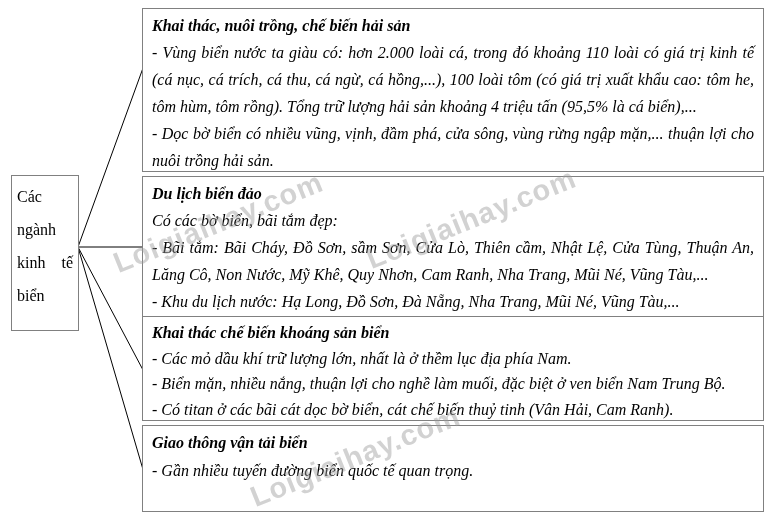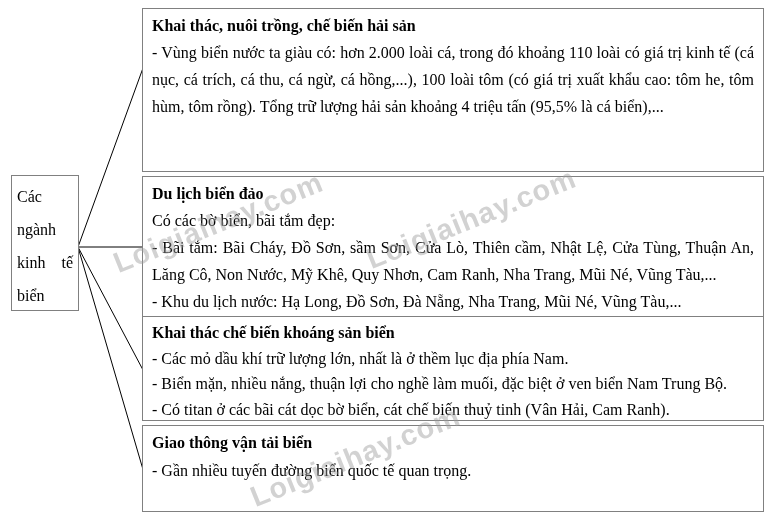--- a/index.html
+++ b/index.html
@@ -46,6 +46,7 @@
     font-size: 16px;
     line-height: 27px;
     overflow: hidden;
+    font-style: italic;
   }
   .branch-1 { top: 8px;   height: 164px; }
   .branch-2 { top: 176px; height: 174px; }

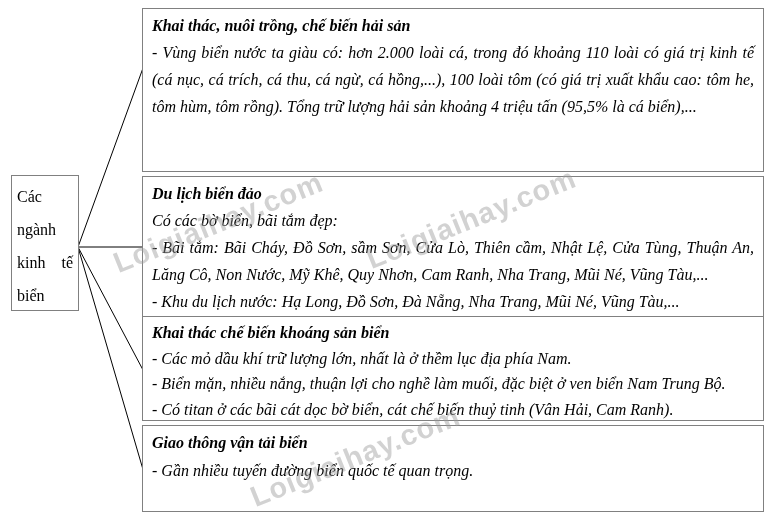--- a/index.html
+++ b/index.html
@@ -93,6 +93,7 @@
   <div class="node branch-node branch-1">
     <div class="box-title">Khai thác, nuôi trồng, chế biến hải sản</div>
     <div class="box-para">- Vùng biển nước ta giàu có: hơn 2.000 loài cá, trong đó khoảng 110 loài có giá trị kinh tế (cá nục, cá trích, cá thu, cá ngừ, cá hồng,...), 100 loài tôm (có giá trị xuất khẩu cao: tôm he, tôm hùm, tôm rồng). Tổng trữ lượng hải sản khoảng 4 triệu tấn (95,5% là cá biển),...</div>
+    <div class="box-para">- Dọc bờ biển có nhiều vũng, vịnh, đầm phá, cửa sông, vùng rừng ngập mặn,... thuận lợi cho nuôi trồng hải sản.</div>
   </div>
 
   <div class="node branch-node branch-2">

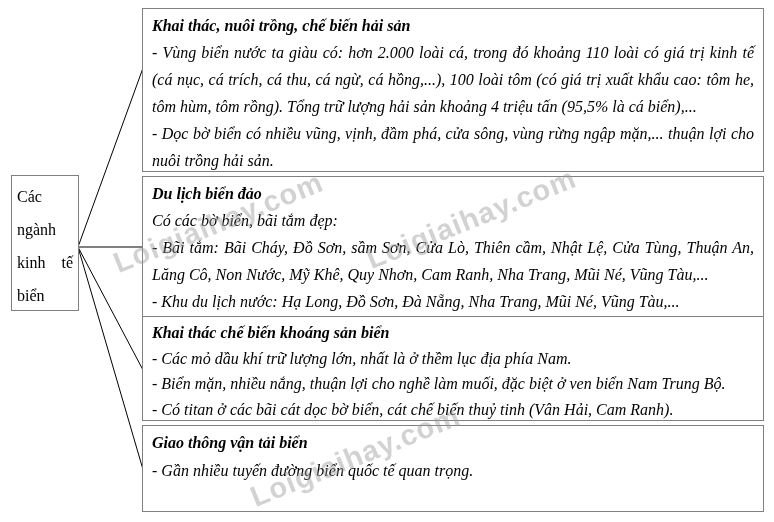--- a/index.html
+++ b/index.html
@@ -32,7 +32,7 @@
   }
   .root-node {
     left: 11px; top: 175px;
-    width: 68px; height: 136px;
+    width: 68px; height: 156px;
     padding: 4px 5px;
     font-size: 16px;
     line-height: 33px;

